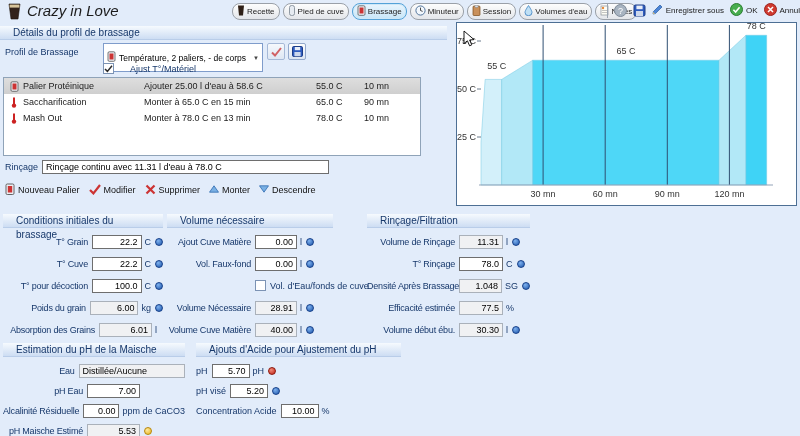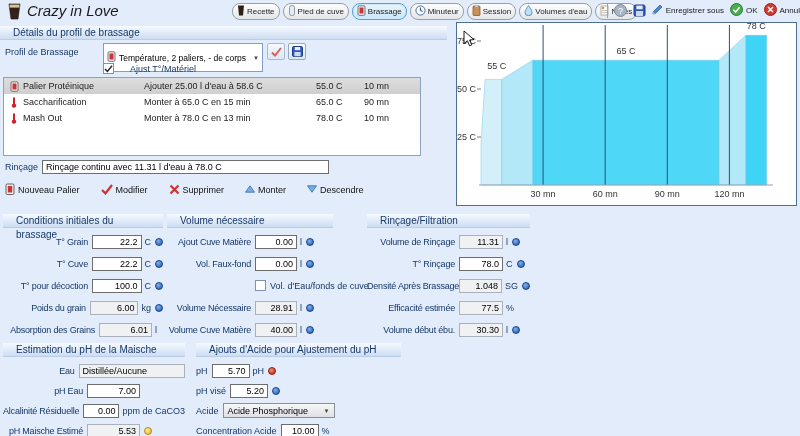--- a/index.html
+++ b/index.html
@@ -49,7 +49,7 @@
   .trow.sel{background:linear-gradient(#dedede,#cfcfcf)}
   .ric{width:12px;display:inline-flex;justify-content:center;margin-right:3px;flex:none}
   
-  #actions{position:absolute;left:5px;top:183px;display:flex;gap:21px;font-size:9px;color:#111}
+  #actions{position:absolute;left:5px;top:183px;display:flex;gap:9px;font-size:9px;color:#111}
   #actions .flat{cursor:default}
   
   #chart-box{position:absolute;left:456px;top:22px;width:341px;height:184px;background:#fff;border:1px solid #4d6f94;box-sizing:border-box}

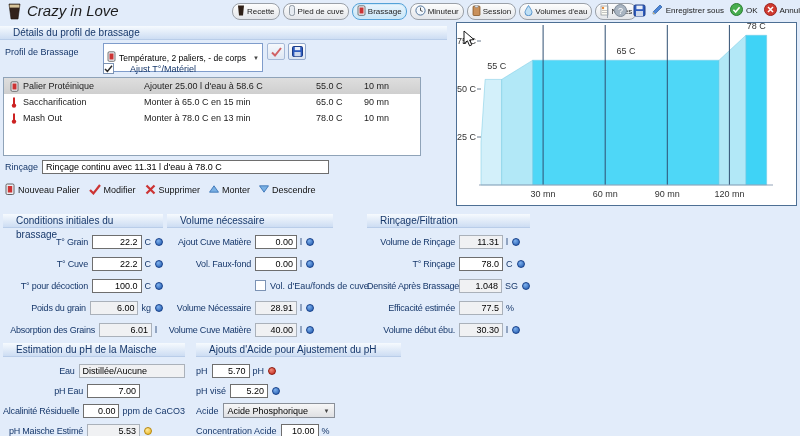--- a/index.html
+++ b/index.html
@@ -407,13 +407,6 @@
       <span>pH visé</span>
       <span class="inp w38" style="margin-left:4px">5.20</span>
       <span class="dot blue"></span>
-    </div>
-  <div class="frow">
-      <span>Acide</span>
-      <span class="select w112" style="margin-left:4px">
-        <span>Acide Phosphorique</span>
-        <span class="arr">▼</span>
-      </span>
     </div>
   <div class="frow">
       <span>Concentration Acide</span>

